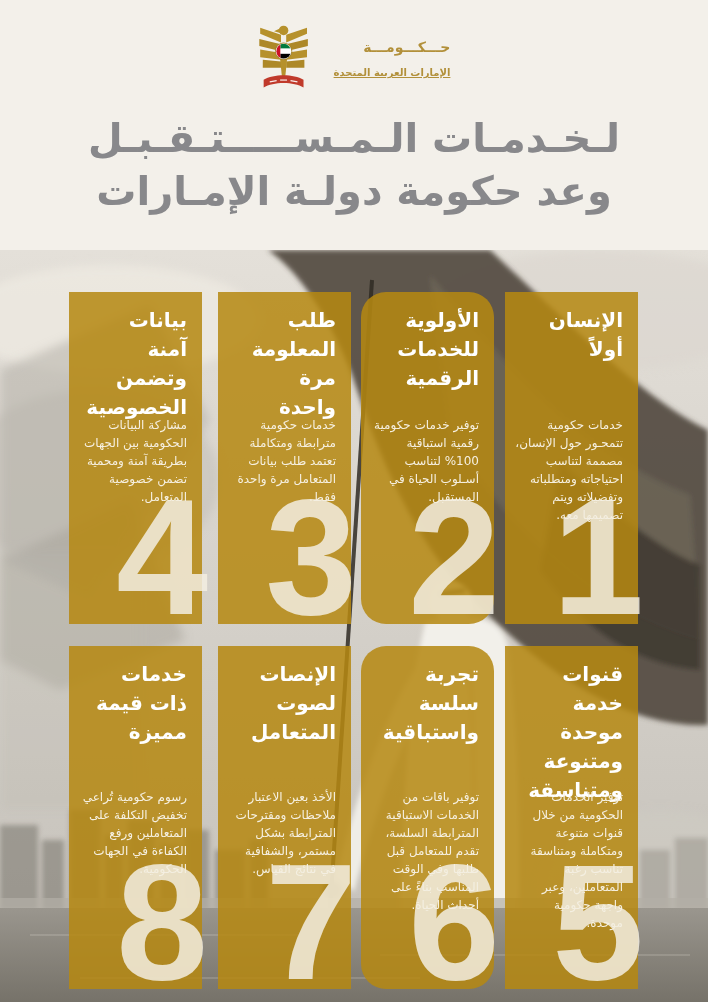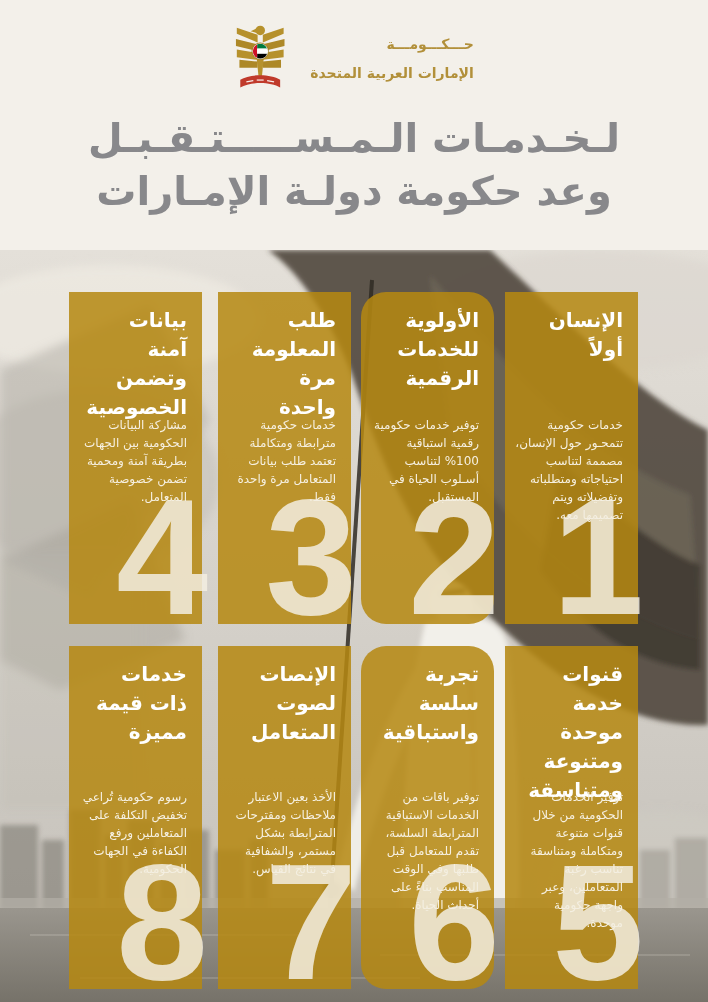--- a/index.html
+++ b/index.html
@@ -17,7 +17,7 @@
   .emblem { width:52px; height:74px; display:block; }
   .logo-text { direction:rtl; text-align:right; color:#B2903A; }
   .logo-line1 { font-size:14px; font-weight:bold; line-height:1.2; }
-  .logo-line2 { font-size:14px; font-weight:bold; margin-top:12px; line-height:1.2; }
+  .logo-line2 { font-size:10px; font-weight:bold; margin-top:12px; line-height:1.2;text-decoration:underline; }
 
   .main-title { position:absolute; top:112px; left:0; right:0; z-index:3;
     direction:rtl; text-align:center; color:#88888B;

